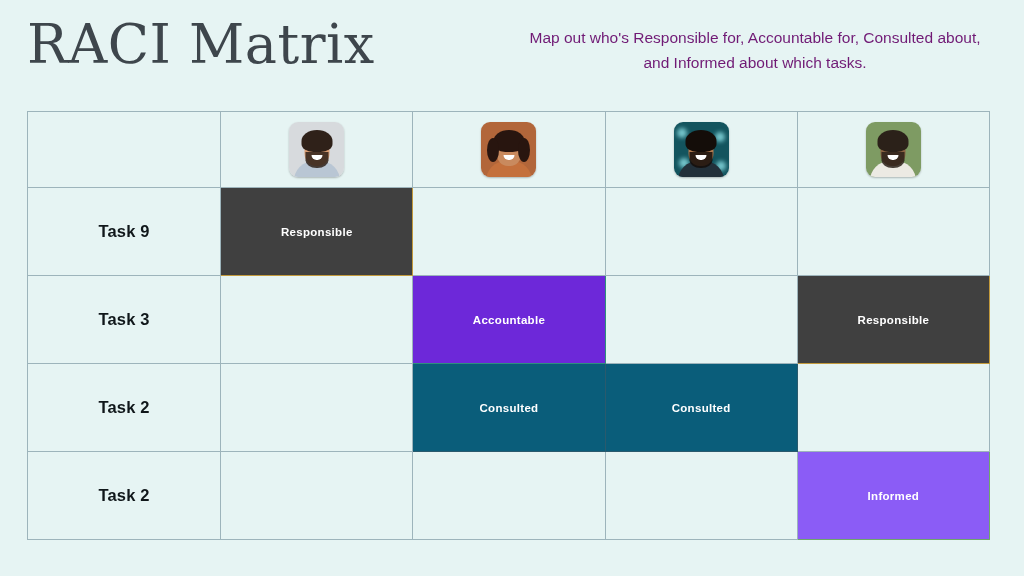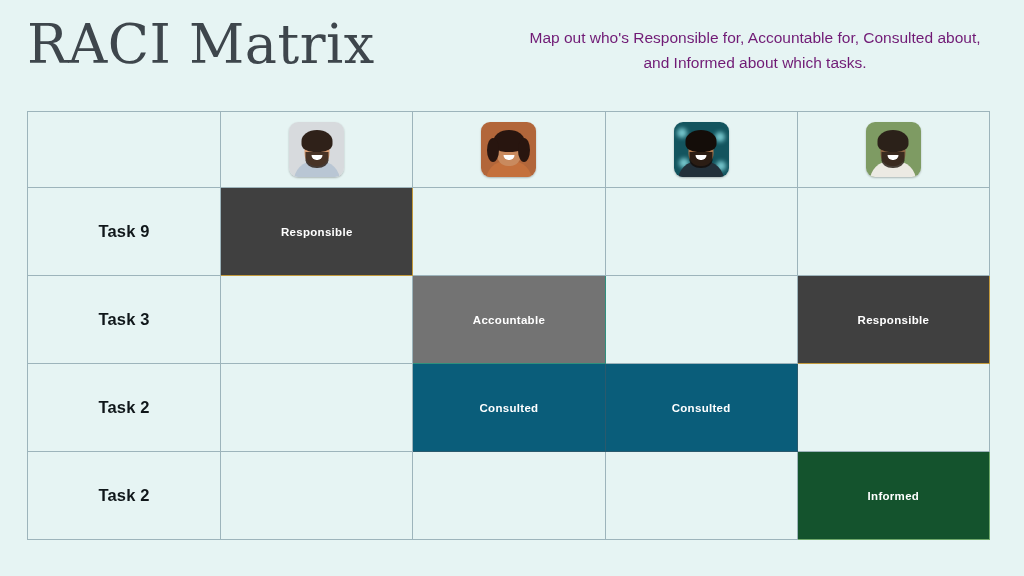--- a/index.html
+++ b/index.html
@@ -130,7 +130,7 @@
     letter-spacing: 0.3px;
   }
   td.fill-responsible { background: #404040; border-color: #c39a3c; }
-  td.fill-accountable { background: #737373; border-color: #2f8f7d; }
+  td.fill-accountable { background: #6d28d9; border-color: #2f8f7d; }
   td.fill-consulted   { background: #0a5d7a; border-color: #2a5a6d; }
   td.fill-informed    { background: #14532d; border-color: #6fa86a; }
 </style>

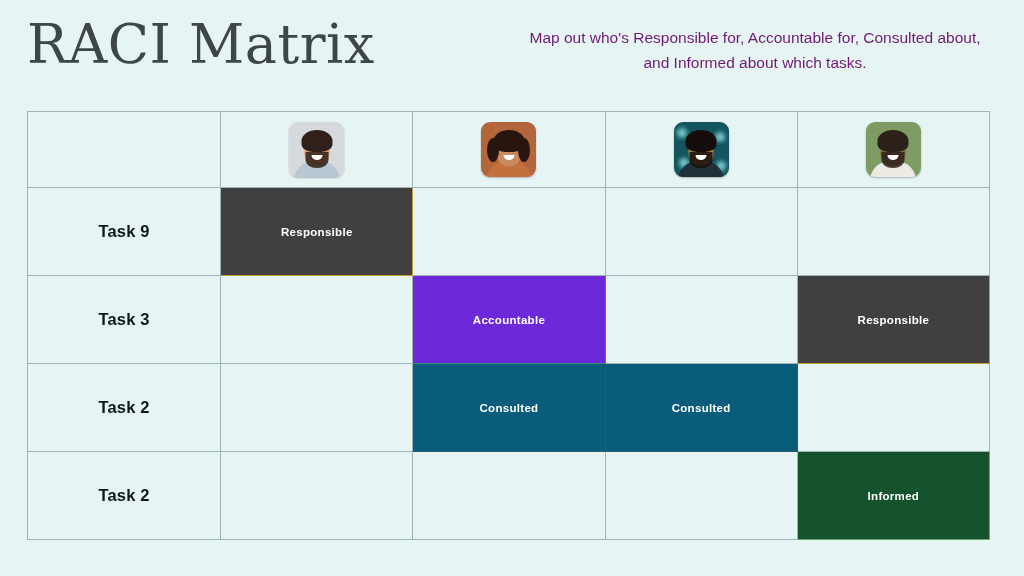--- a/index.html
+++ b/index.html
@@ -132,7 +132,7 @@
   td.fill-responsible { background: #404040; border-color: #c39a3c; }
   td.fill-accountable { background: #6d28d9; border-color: #2f8f7d; }
   td.fill-consulted   { background: #0a5d7a; border-color: #2a5a6d; }
-  td.fill-informed    { background: #14532d; border-color: #6fa86a; }
+  td.fill-informed    { background: #8b5cf6; border-color: #6fa86a; }
 </style>
 </head>
 <body>

